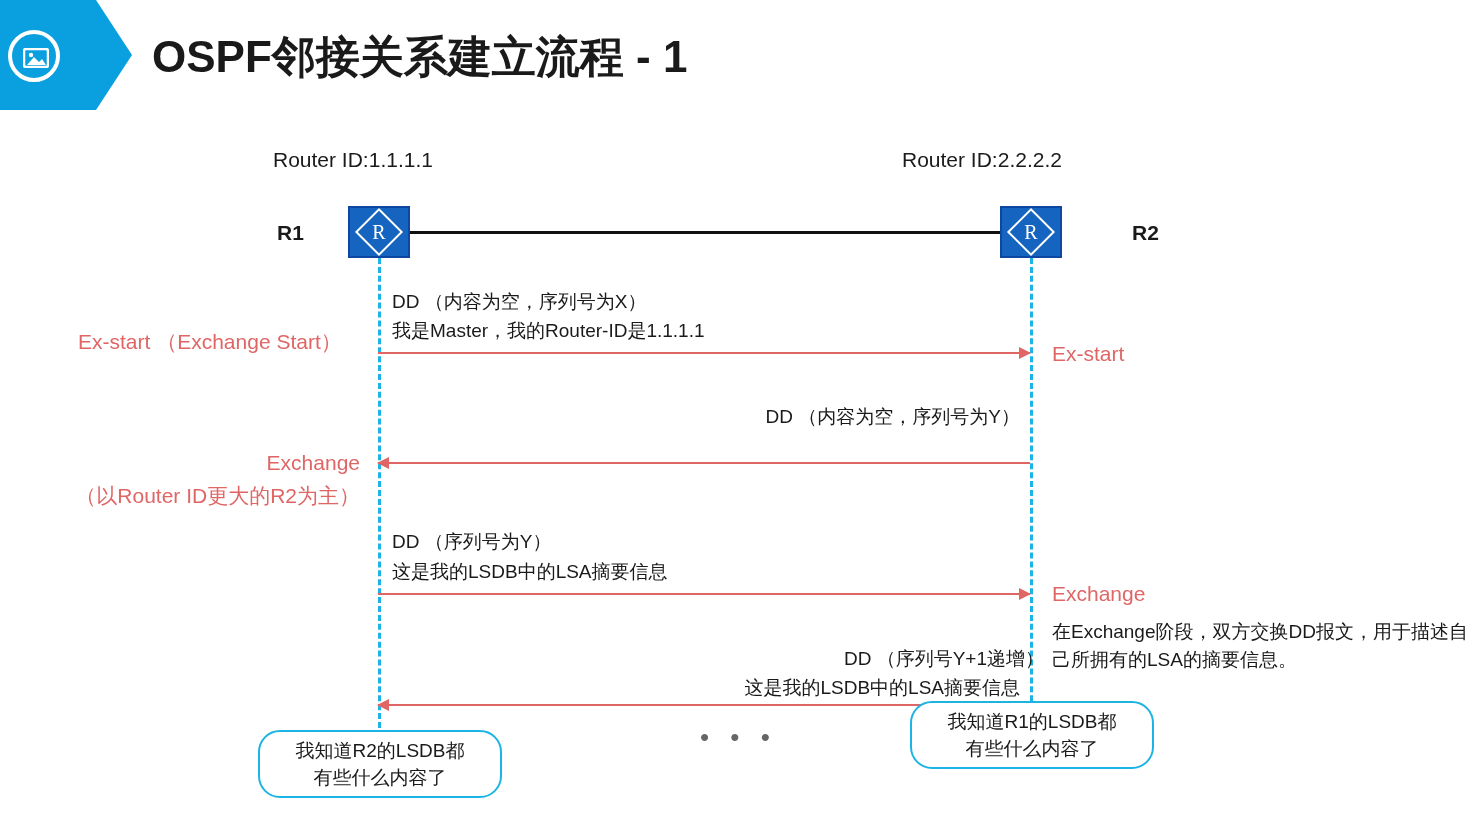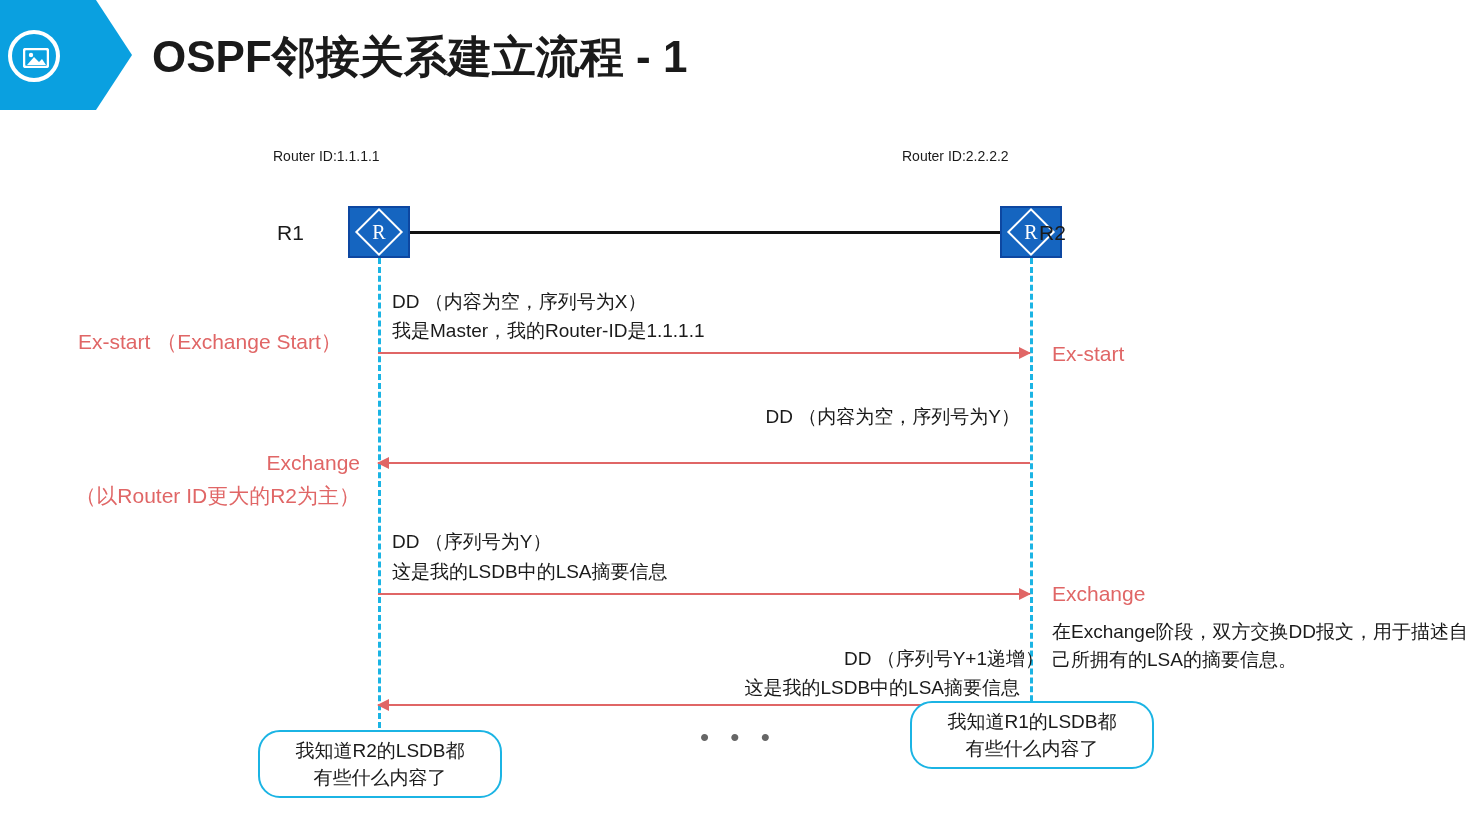--- a/index.html
+++ b/index.html
@@ -71,7 +71,7 @@
   }
   .router-id {
     position: absolute;
-    font-size: 14px;
+    font-size: 21px;
     color: #1a1a1a;
     white-space: nowrap;
   }

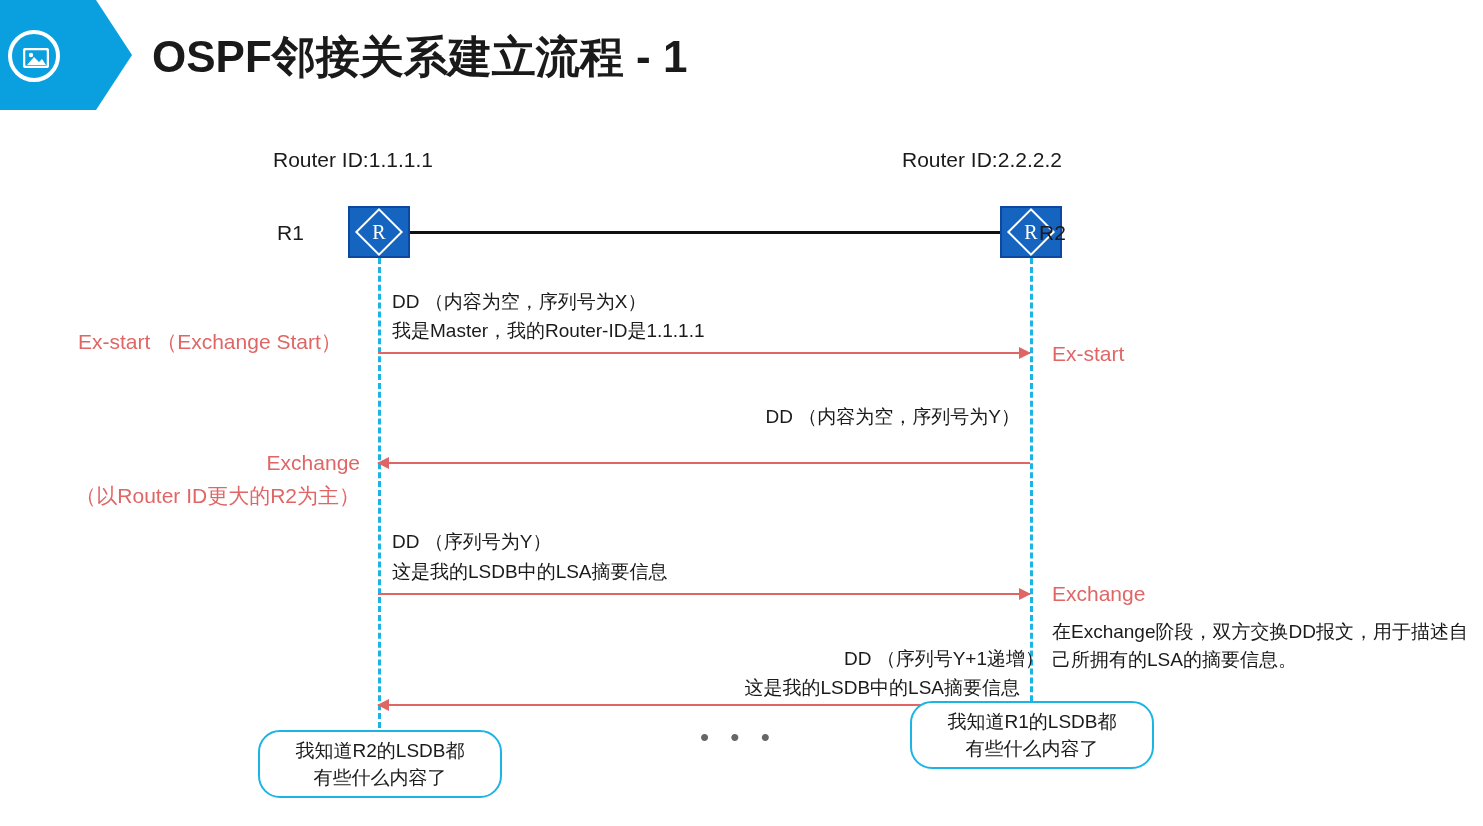--- a/index.html
+++ b/index.html
@@ -220,7 +220,7 @@
 
   <div class="link-line" style="left:410px; top:231px; width:600px;"></div>
 
-  <div class="router-label" style="left:277px; top:221px; font-weight:normal;">R1</div>
+  <div class="router-label" style="left:277px; top:221px; font-weight:bold;">R1</div>
   <div class="router-icon" style="left:348px; top:206px;">
     <div class="diamond"></div>
     <div class="rglyph">R</div>

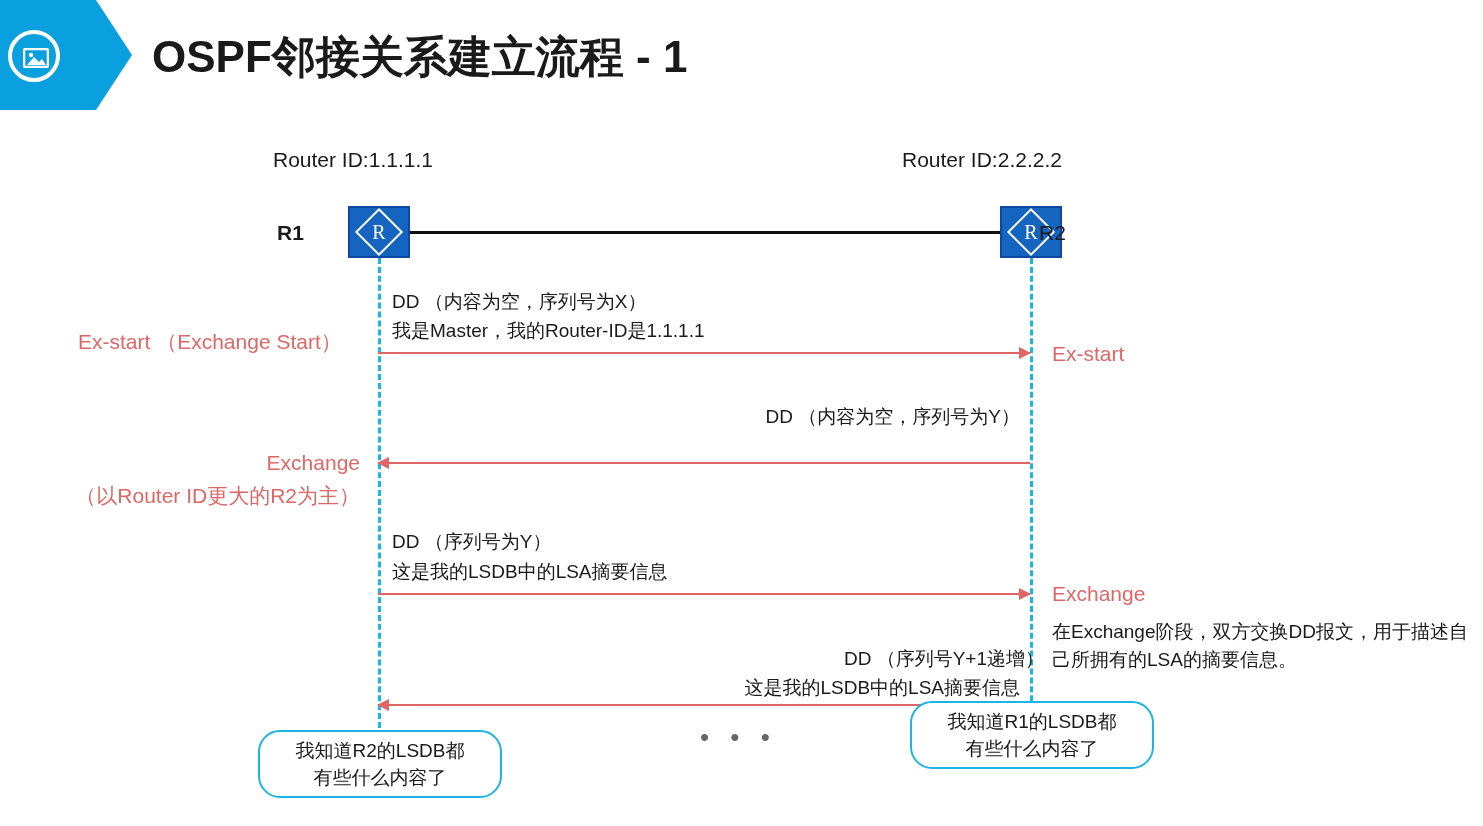--- a/index.html
+++ b/index.html
@@ -230,7 +230,7 @@
     <div class="diamond"></div>
     <div class="rglyph">R</div>
   </div>
-  <div class="router-label" style="left:1039px; top:221px; font-weight:normal;">R2</div>
+  <div class="router-label" style="left:1132px; top:221px; font-weight:bold;">R2</div>
 
   <div class="lifeline" style="left:378px; top:258px; height:470px;"></div>
   <div class="lifeline" style="left:1030px; top:258px; height:470px;"></div>

